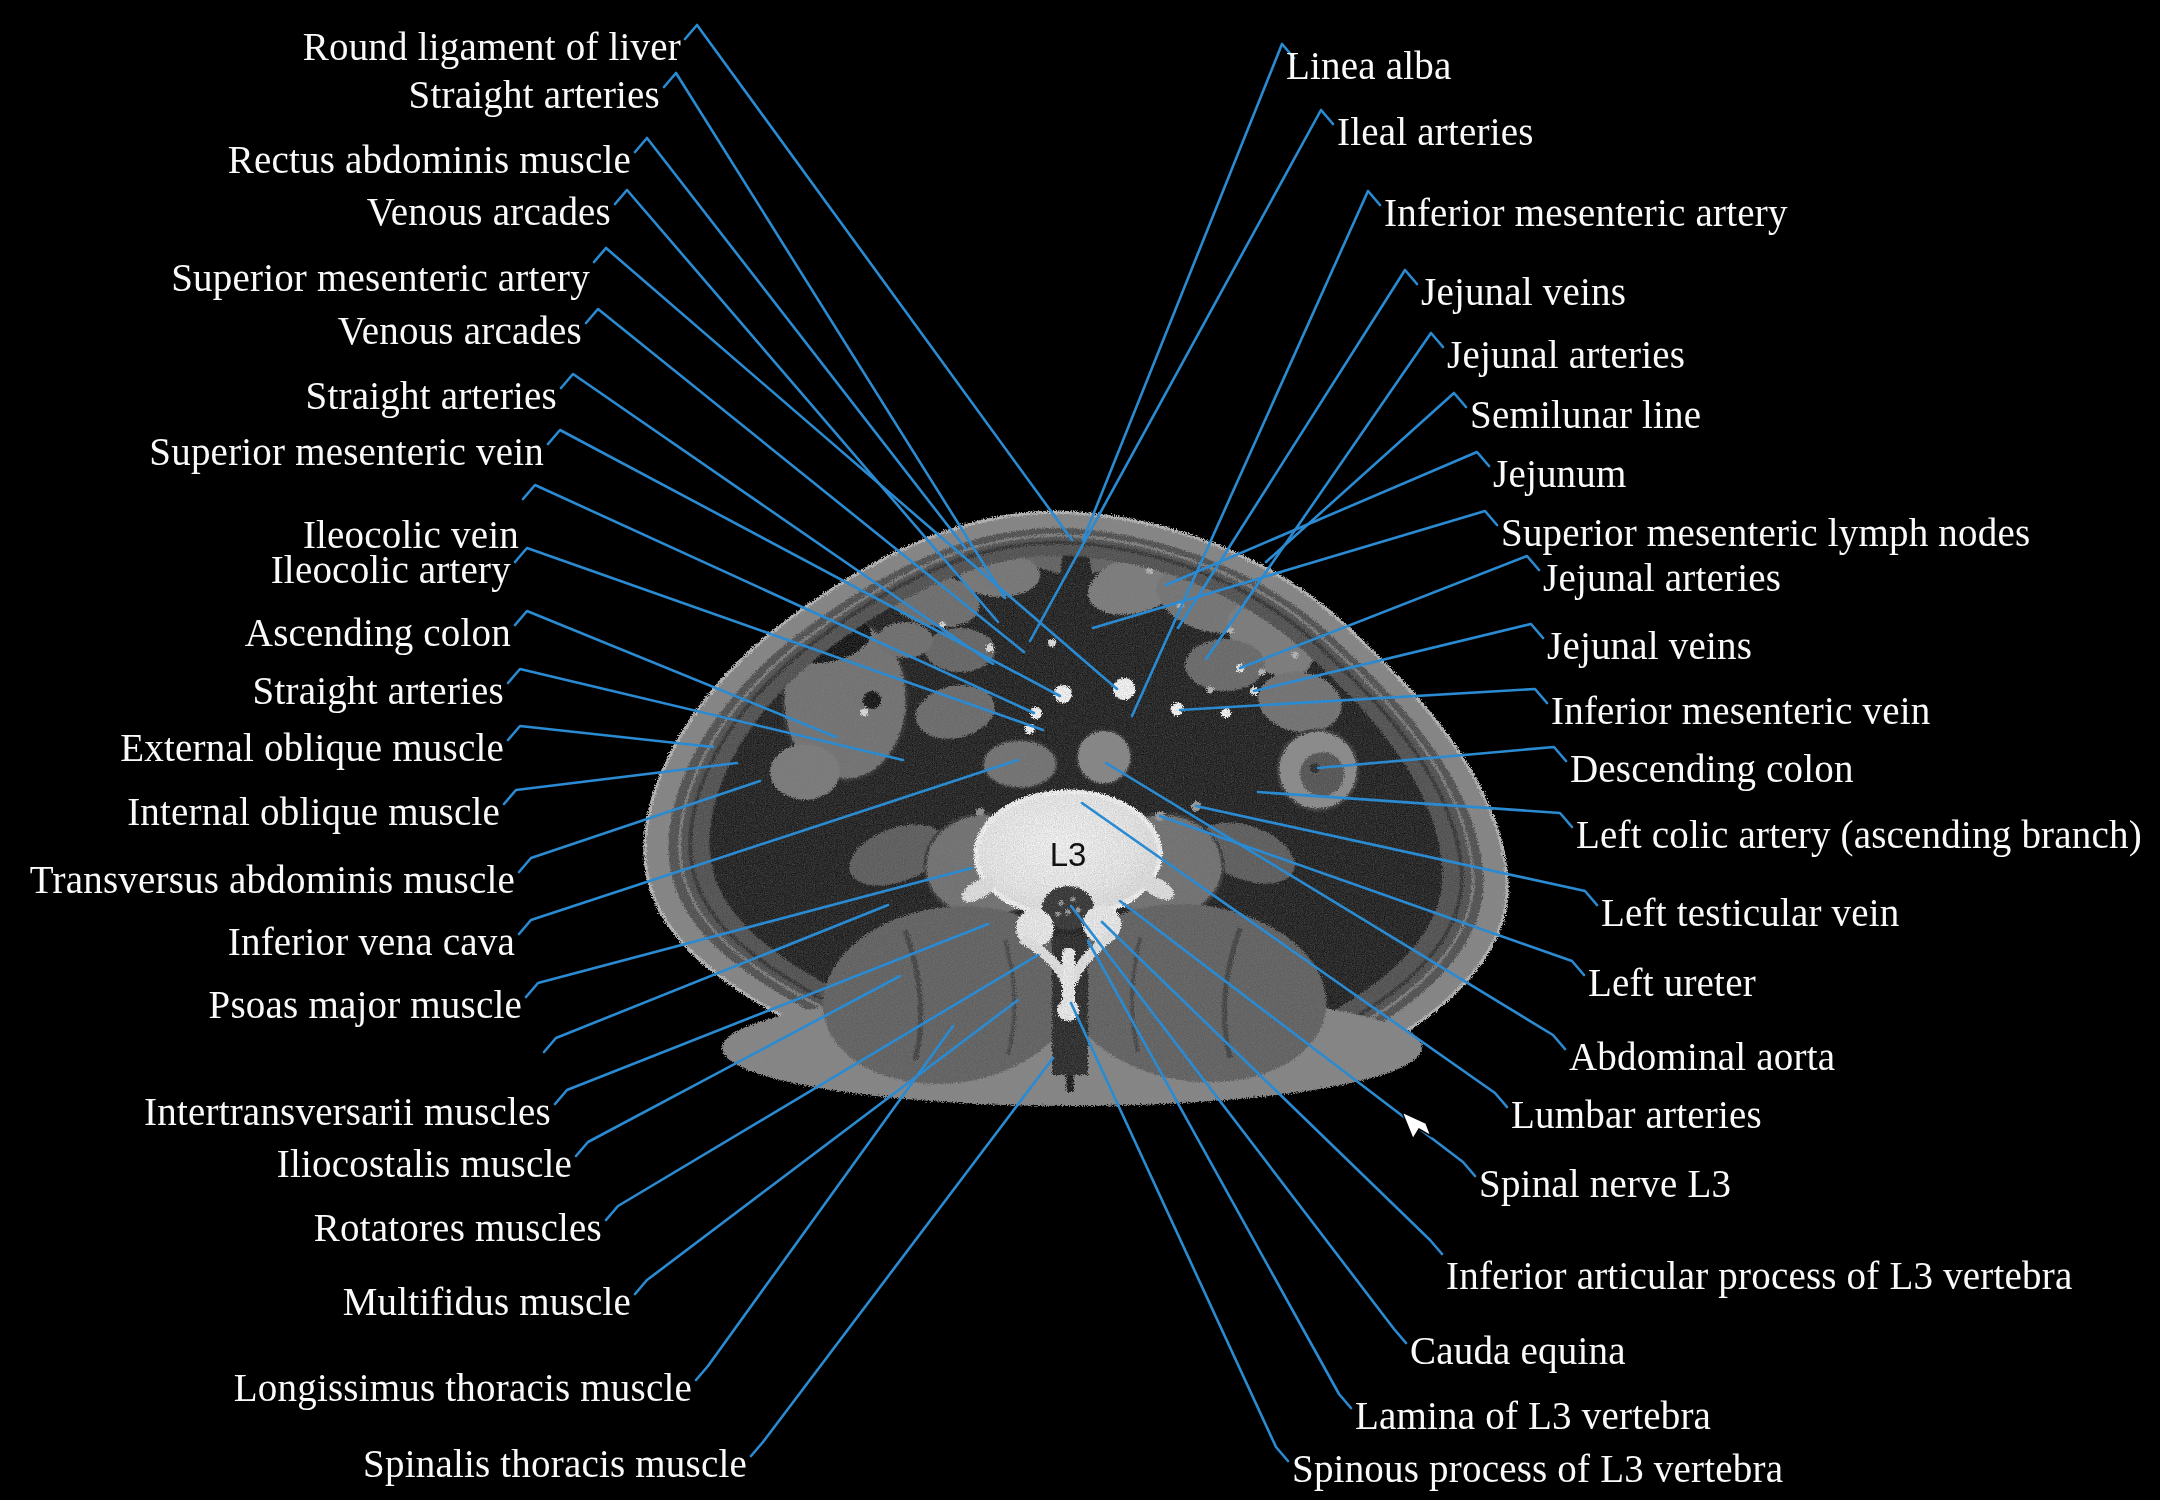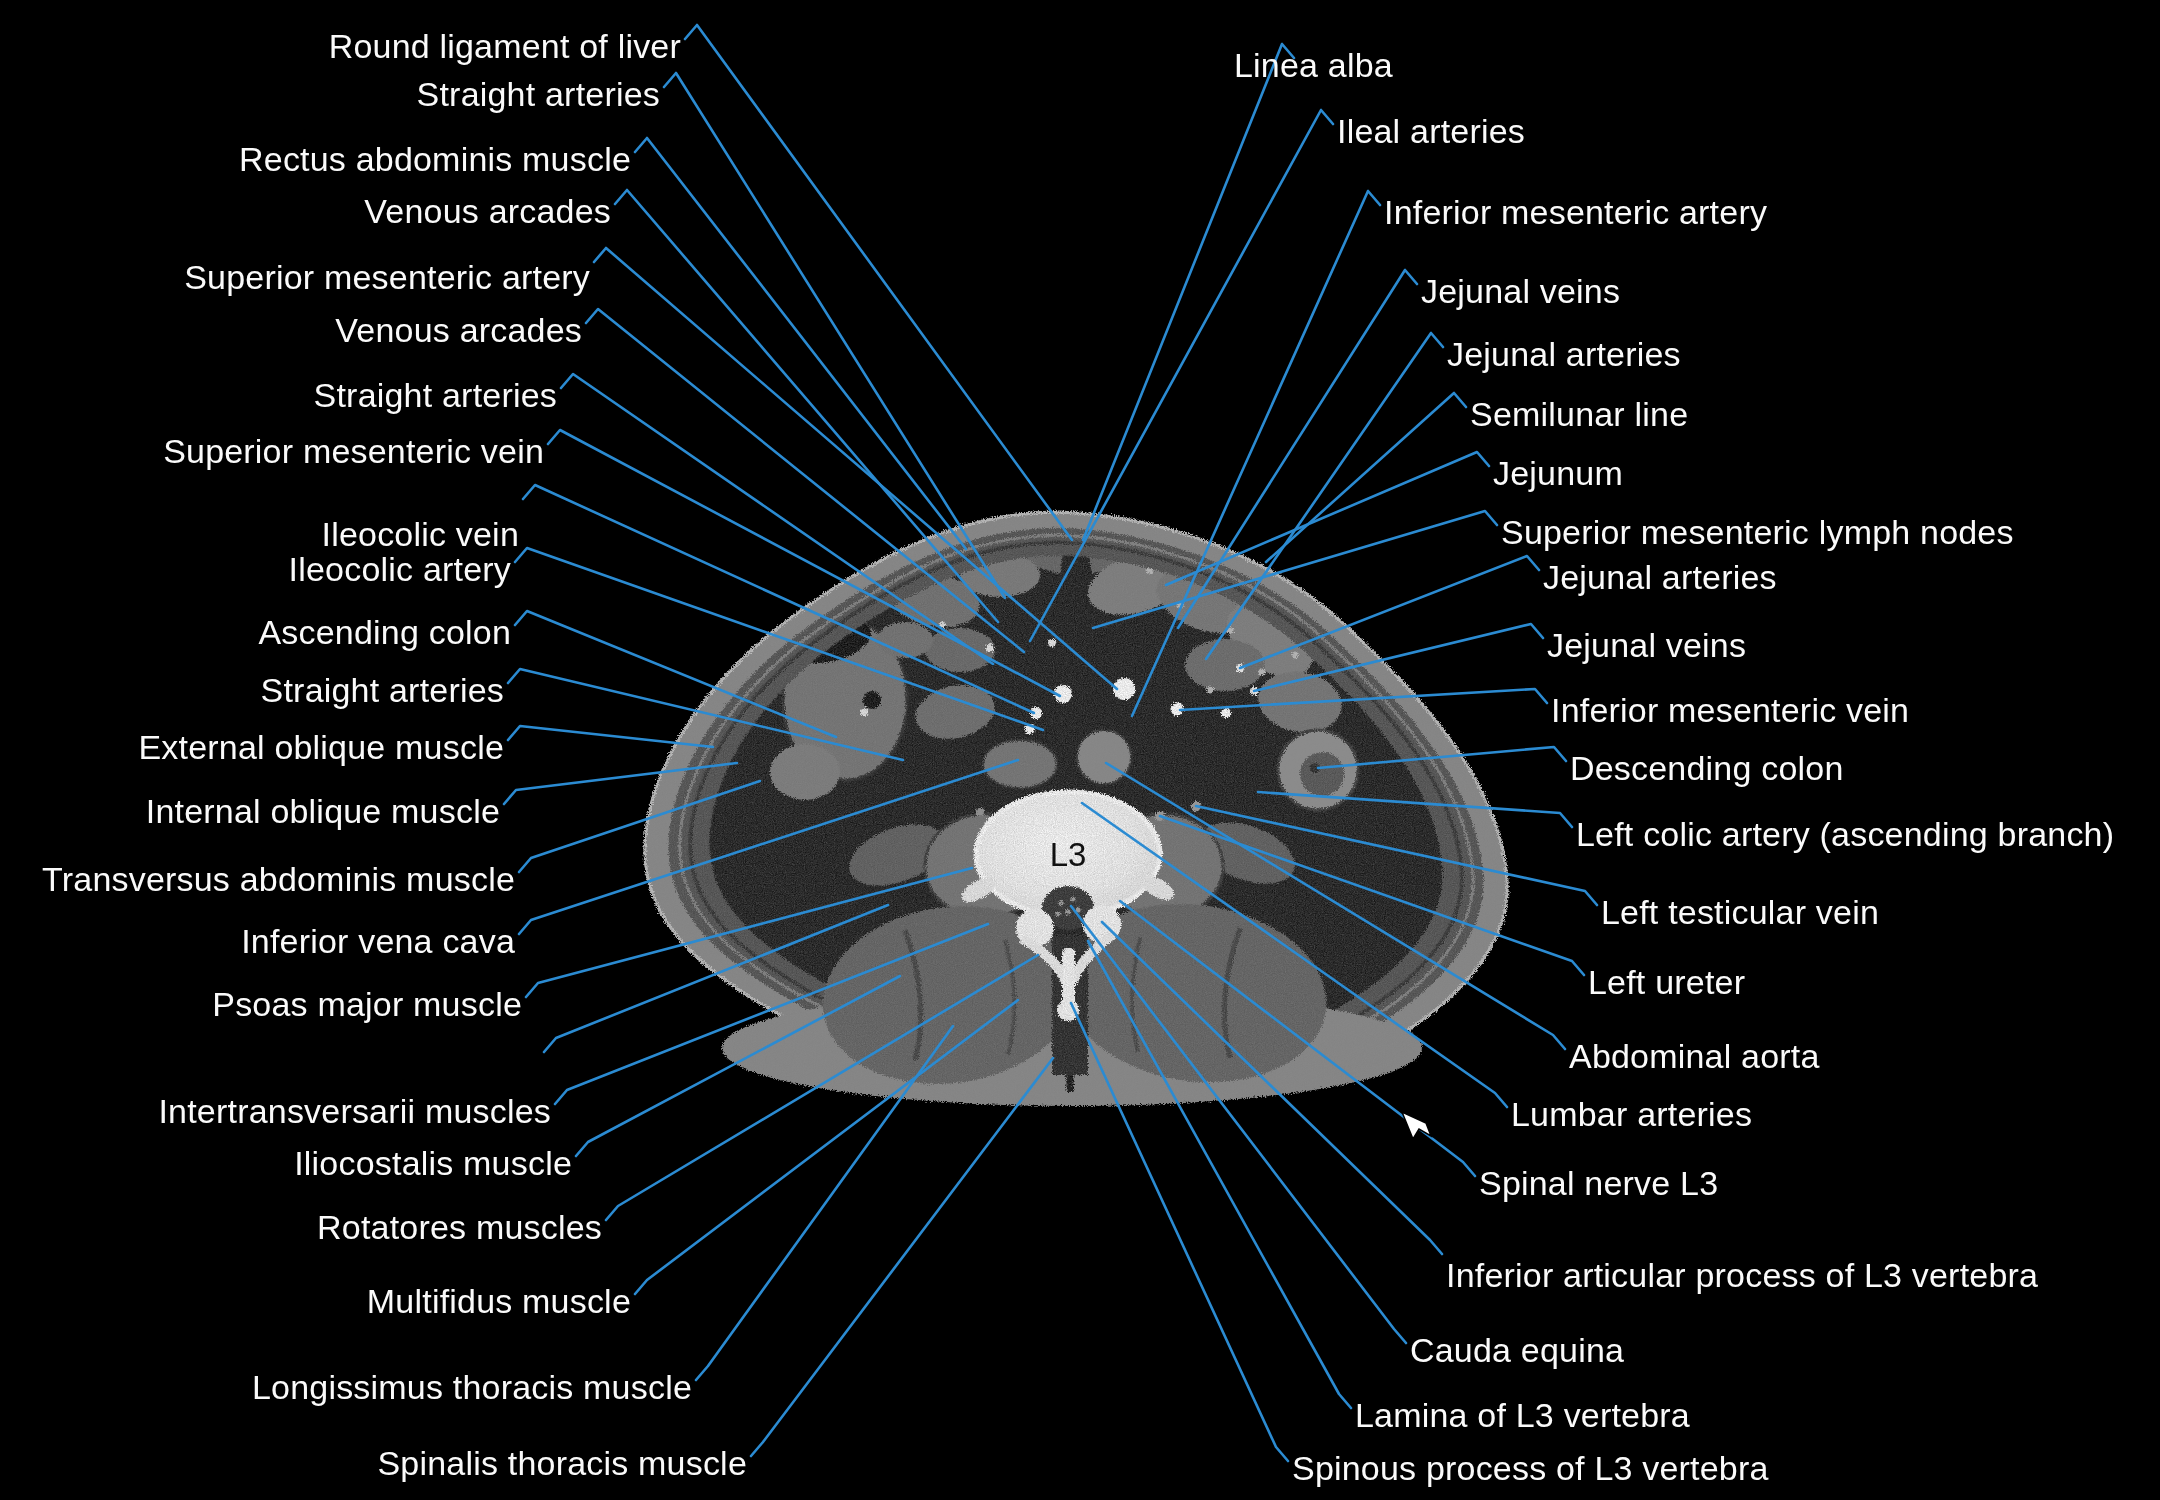--- a/index.html
+++ b/index.html
@@ -8,12 +8,13 @@
   .label{
     position:absolute;
     color:#fafafa;
-    font-size:34px;
+    font-size:39px;
     line-height:1;
     white-space:nowrap;
     transform:translateY(-52%);
     letter-spacing:0.2px;
     cursor:default;
+    font-family:Liberation Serif, serif;
   }
   .label.left{text-align:right;}
   .label.right{text-align:left;}

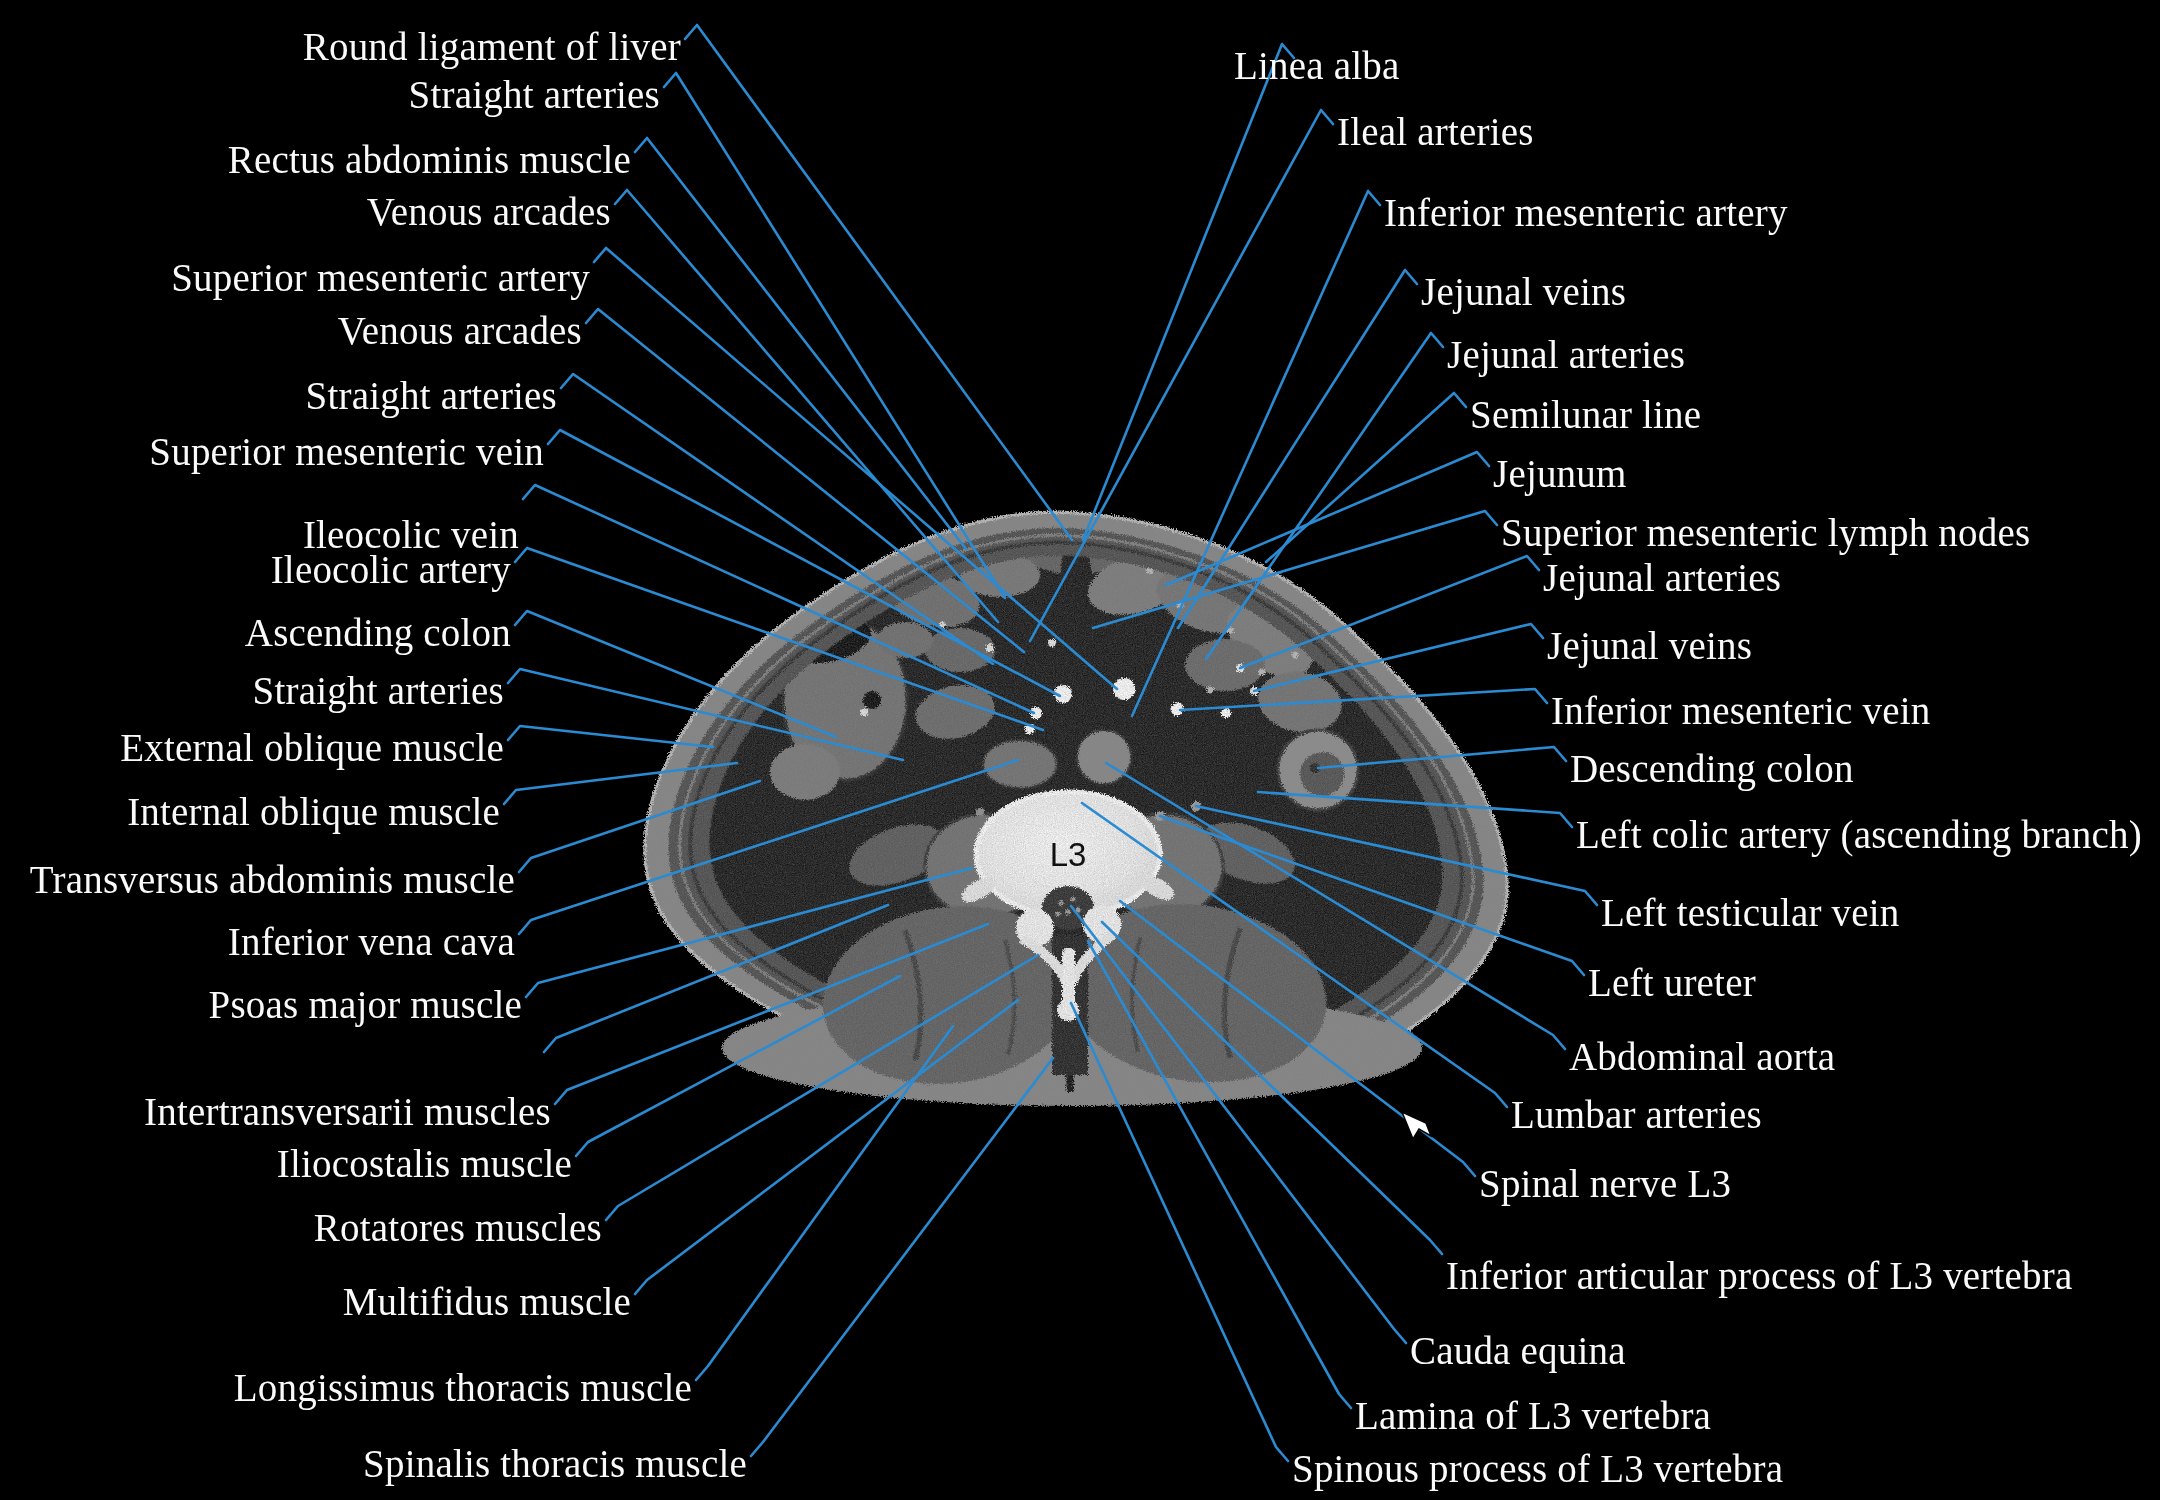--- a/index.html
+++ b/index.html
@@ -227,7 +227,7 @@
     <div class="label left" style="right: 1529px; top: 1302px;">Multifidus muscle</div>
     <div class="label left" style="right: 1468px; top: 1388px;">Longissimus thoracis muscle</div>
     <div class="label left" style="right: 1413px; top: 1464px;">Spinalis thoracis muscle</div>
-    <div class="label right" style="left: 1234px; top: 66px;">Linea alba</div>
+    <div class="label right" style="left: 1286px; top: 66px;">Linea alba</div>
     <div class="label right" style="left: 1337px; top: 132px;">Ileal arteries</div>
     <div class="label right" style="left: 1384px; top: 213px;">Inferior mesenteric artery</div>
     <div class="label right" style="left: 1421px; top: 292px;">Jejunal veins</div>

